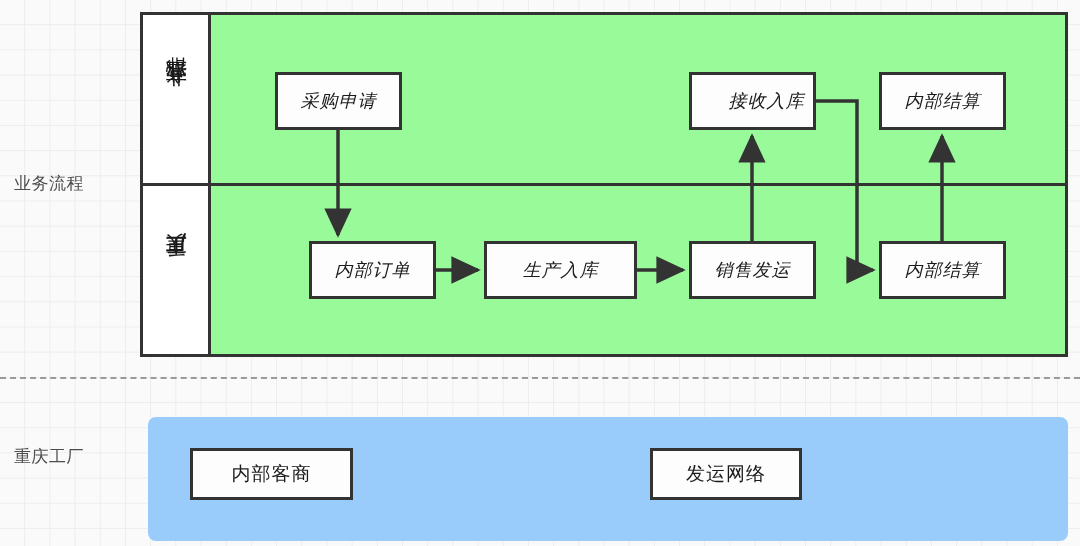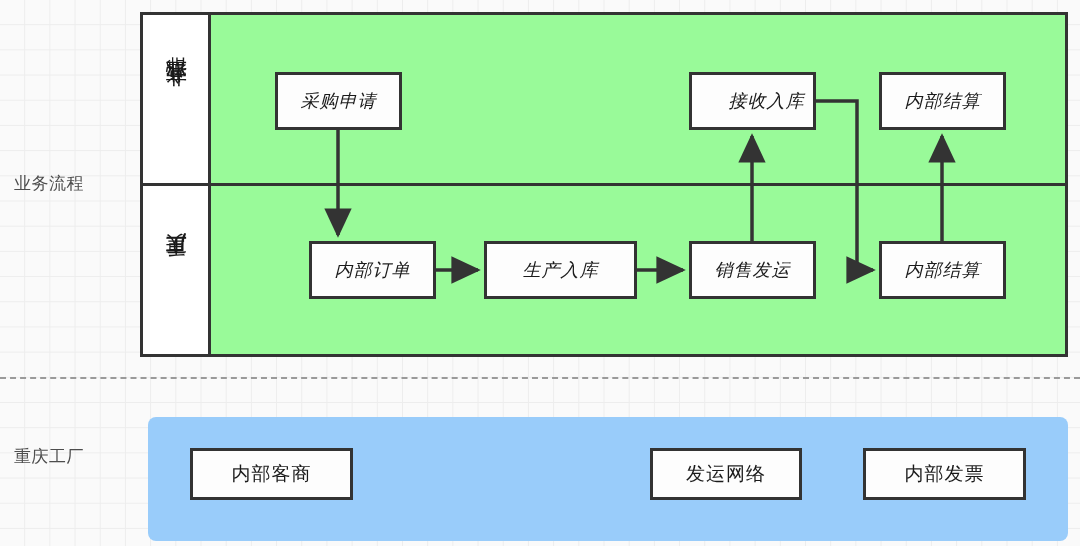--- a/index.html
+++ b/index.html
@@ -200,7 +200,6 @@
   <div id="config-panel">
     <div class="config-node" style="left:42px; width:163px;">内部客商</div>
     <div class="config-node" style="left:502px; width:152px;">发运网络</div>
-    <div class="config-node" style="left:715px; width:163px;">内部发票</div>
   </div>
 
 </div>

